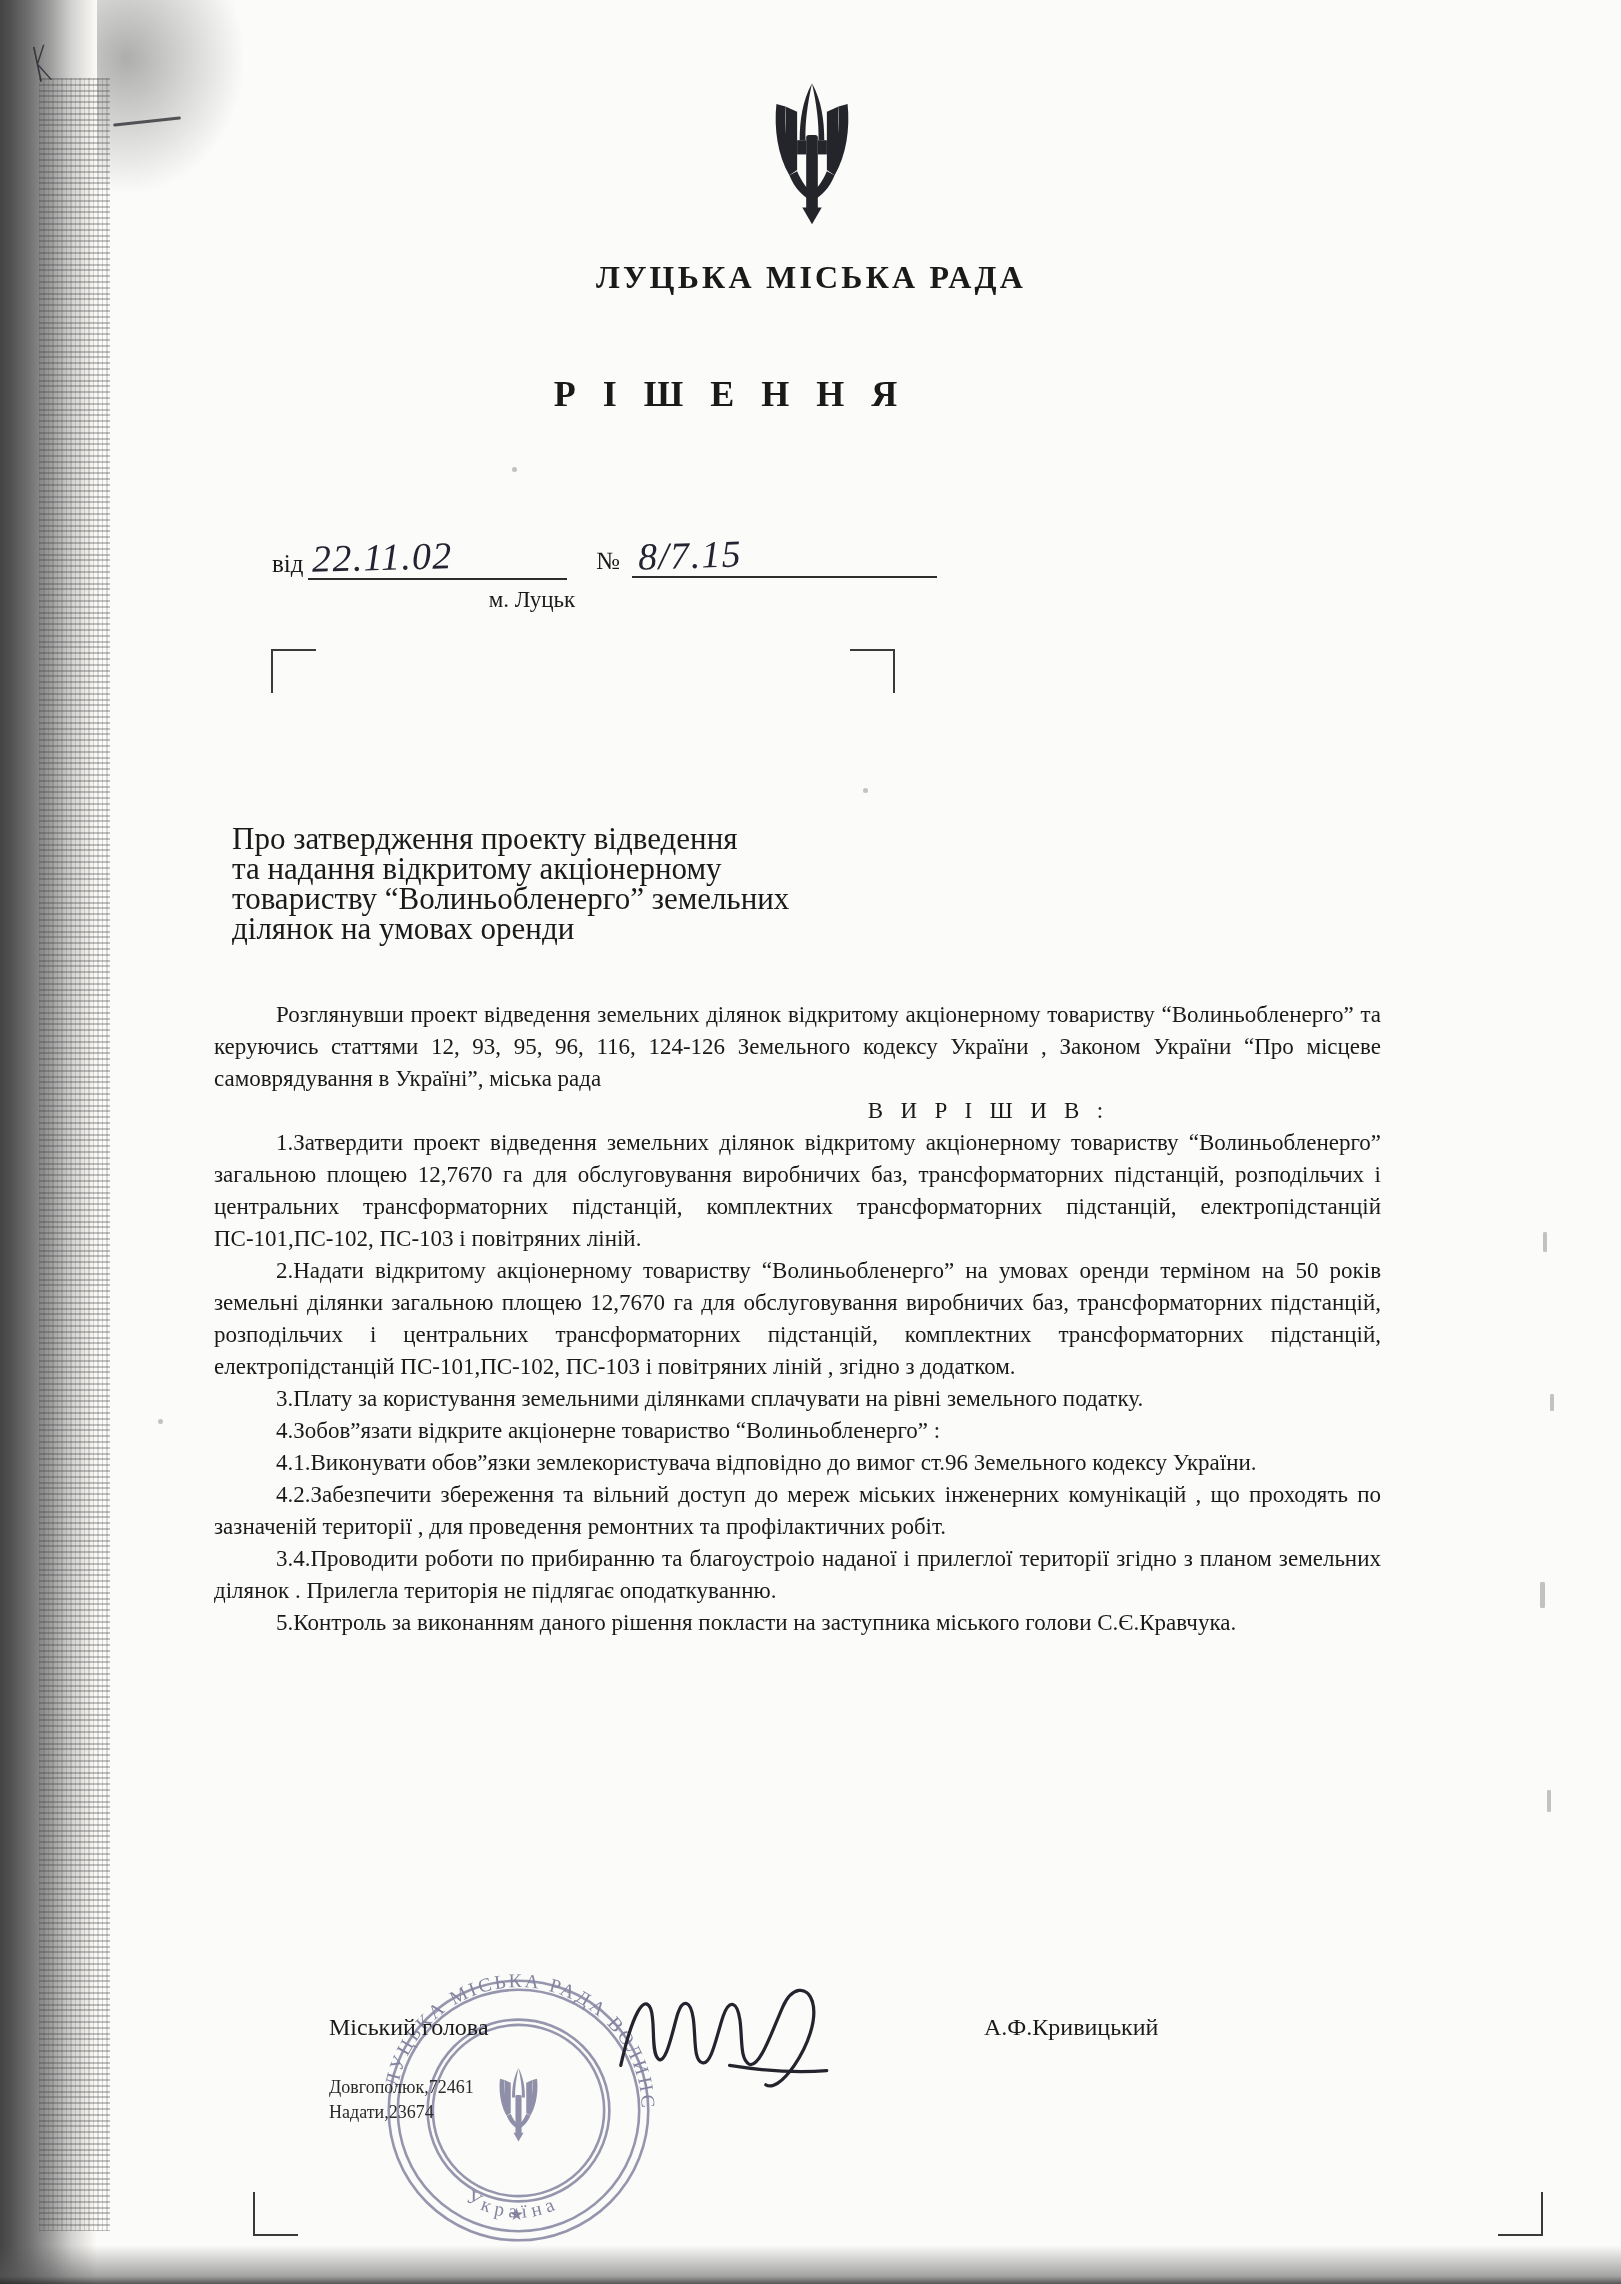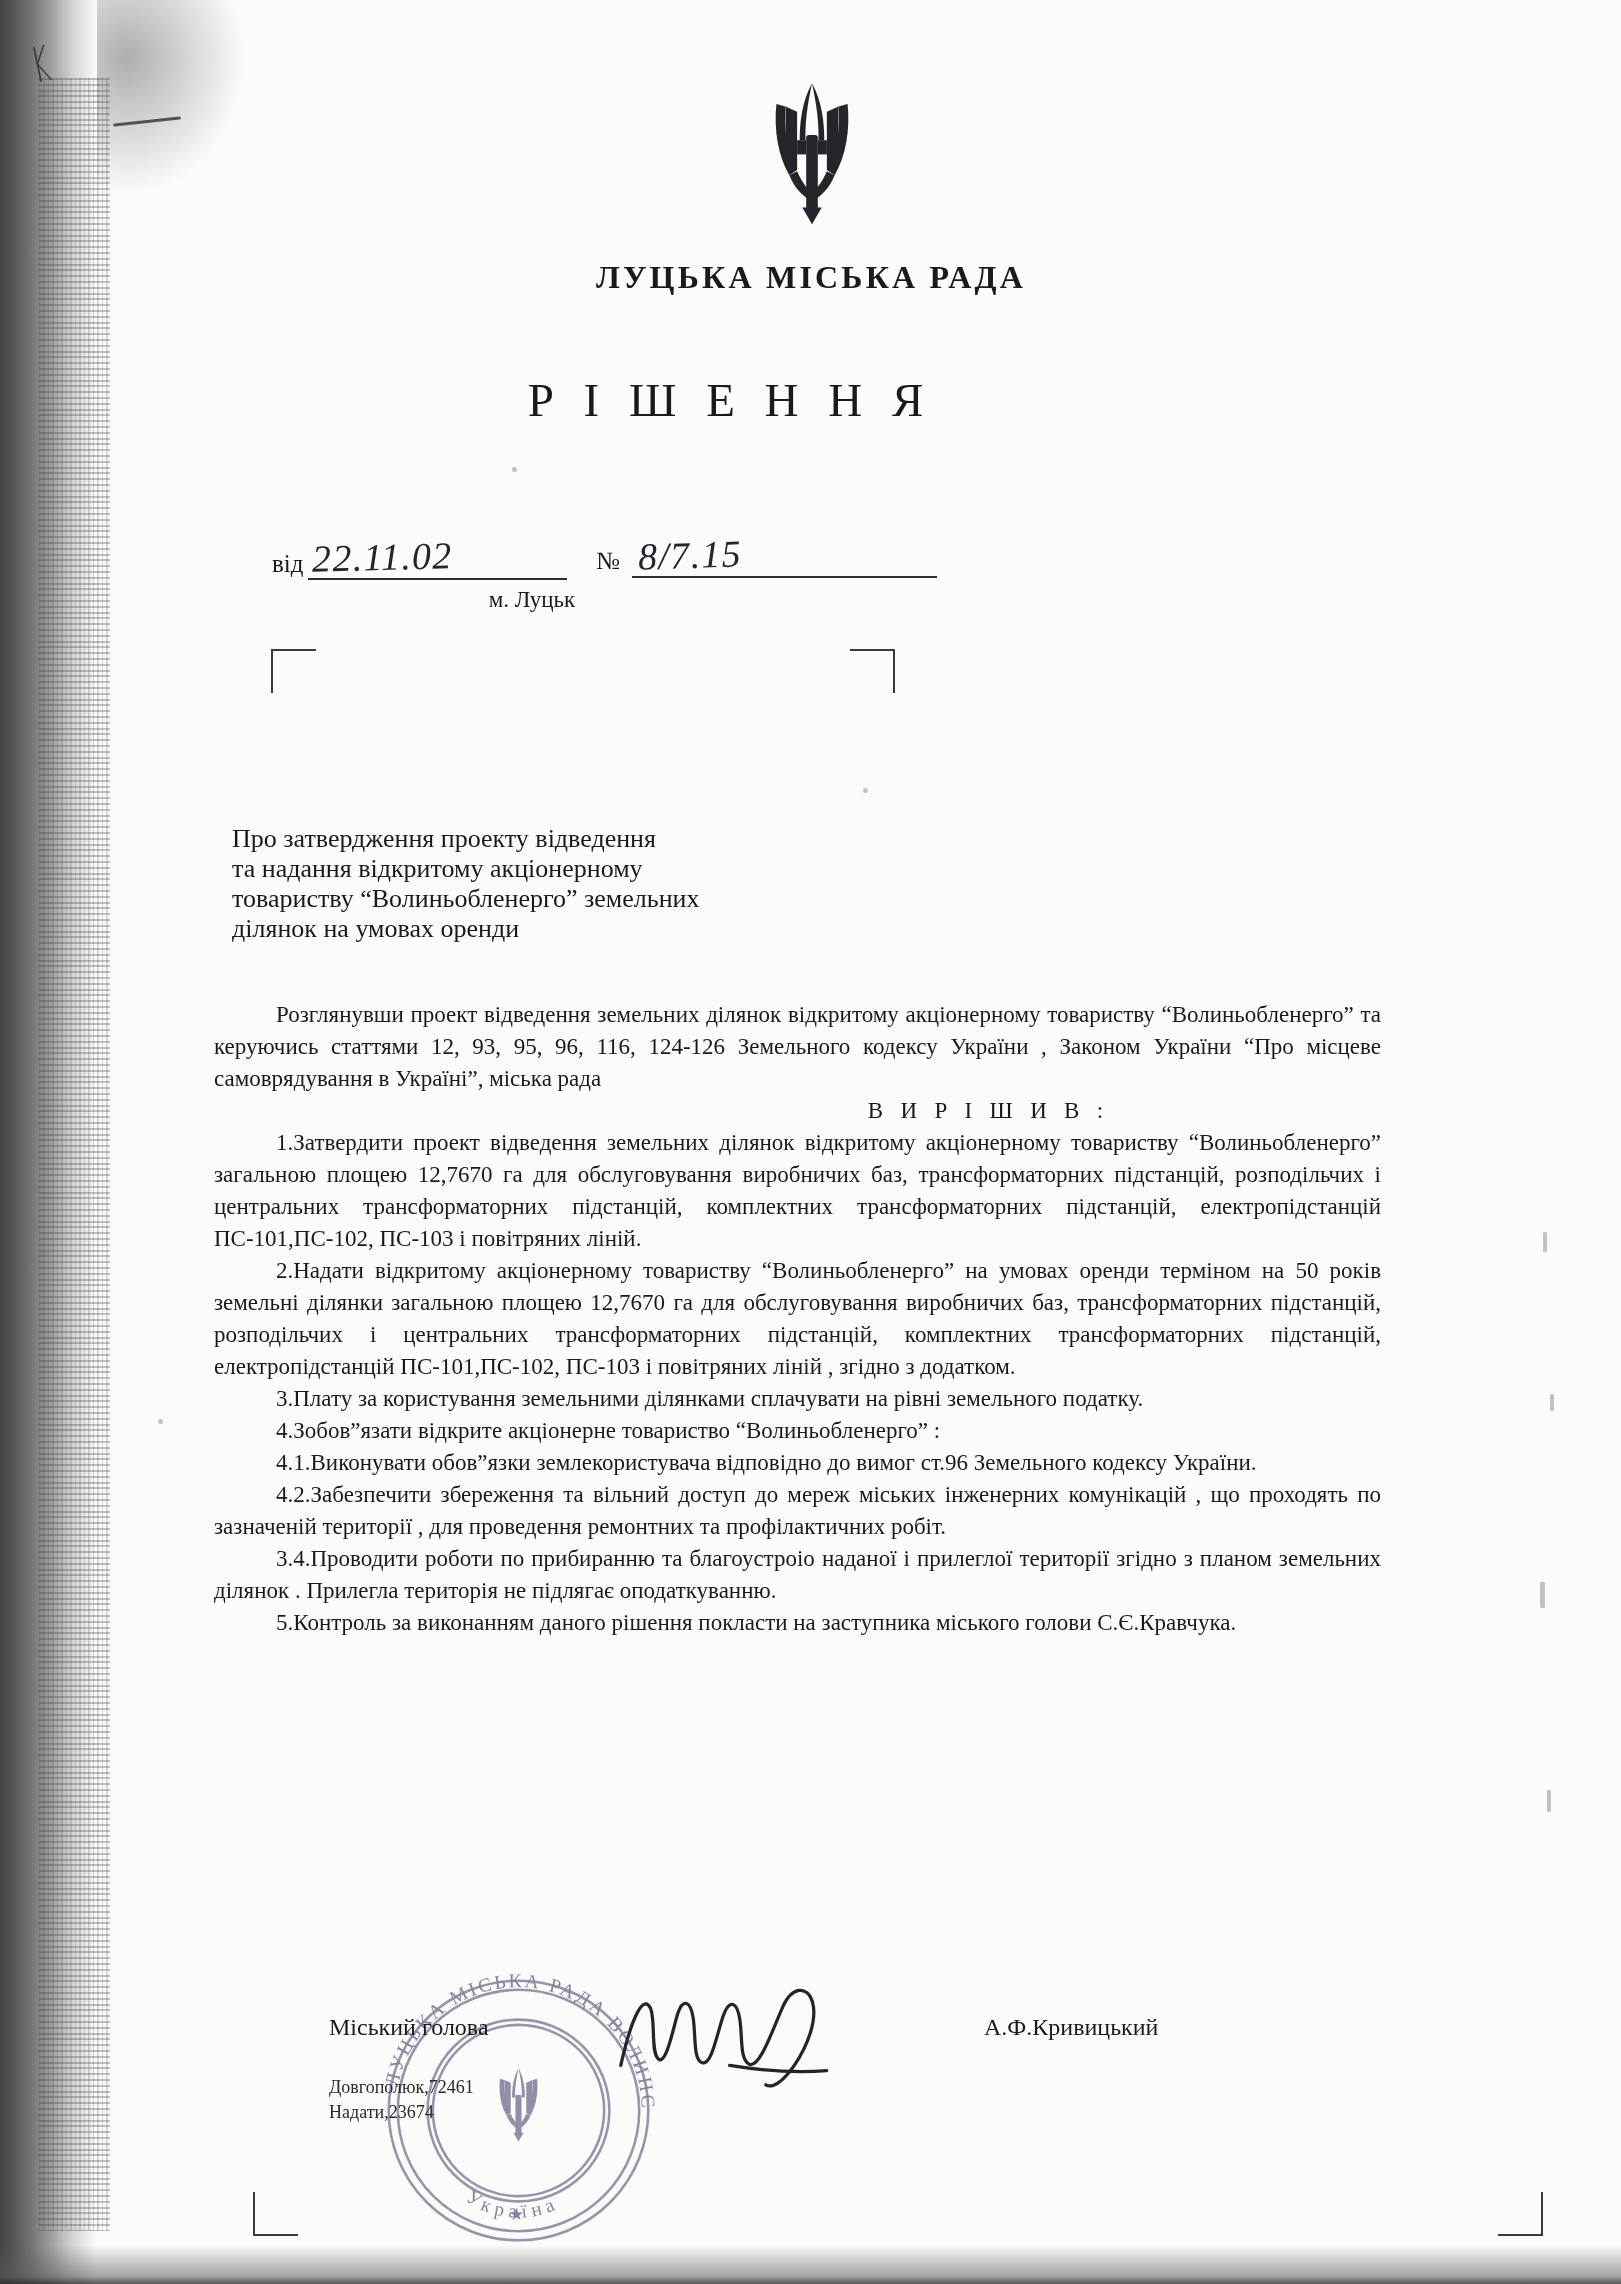--- a/index.html
+++ b/index.html
@@ -96,9 +96,9 @@
     left: 0; top: 373px;
     width: 1460px;
     text-align: center;
-    font-size: 47px;
+    font-size: 36px;
     letter-spacing: 9px;
-    font-weight: 400;
+    font-weight: 700;
   }
 
   

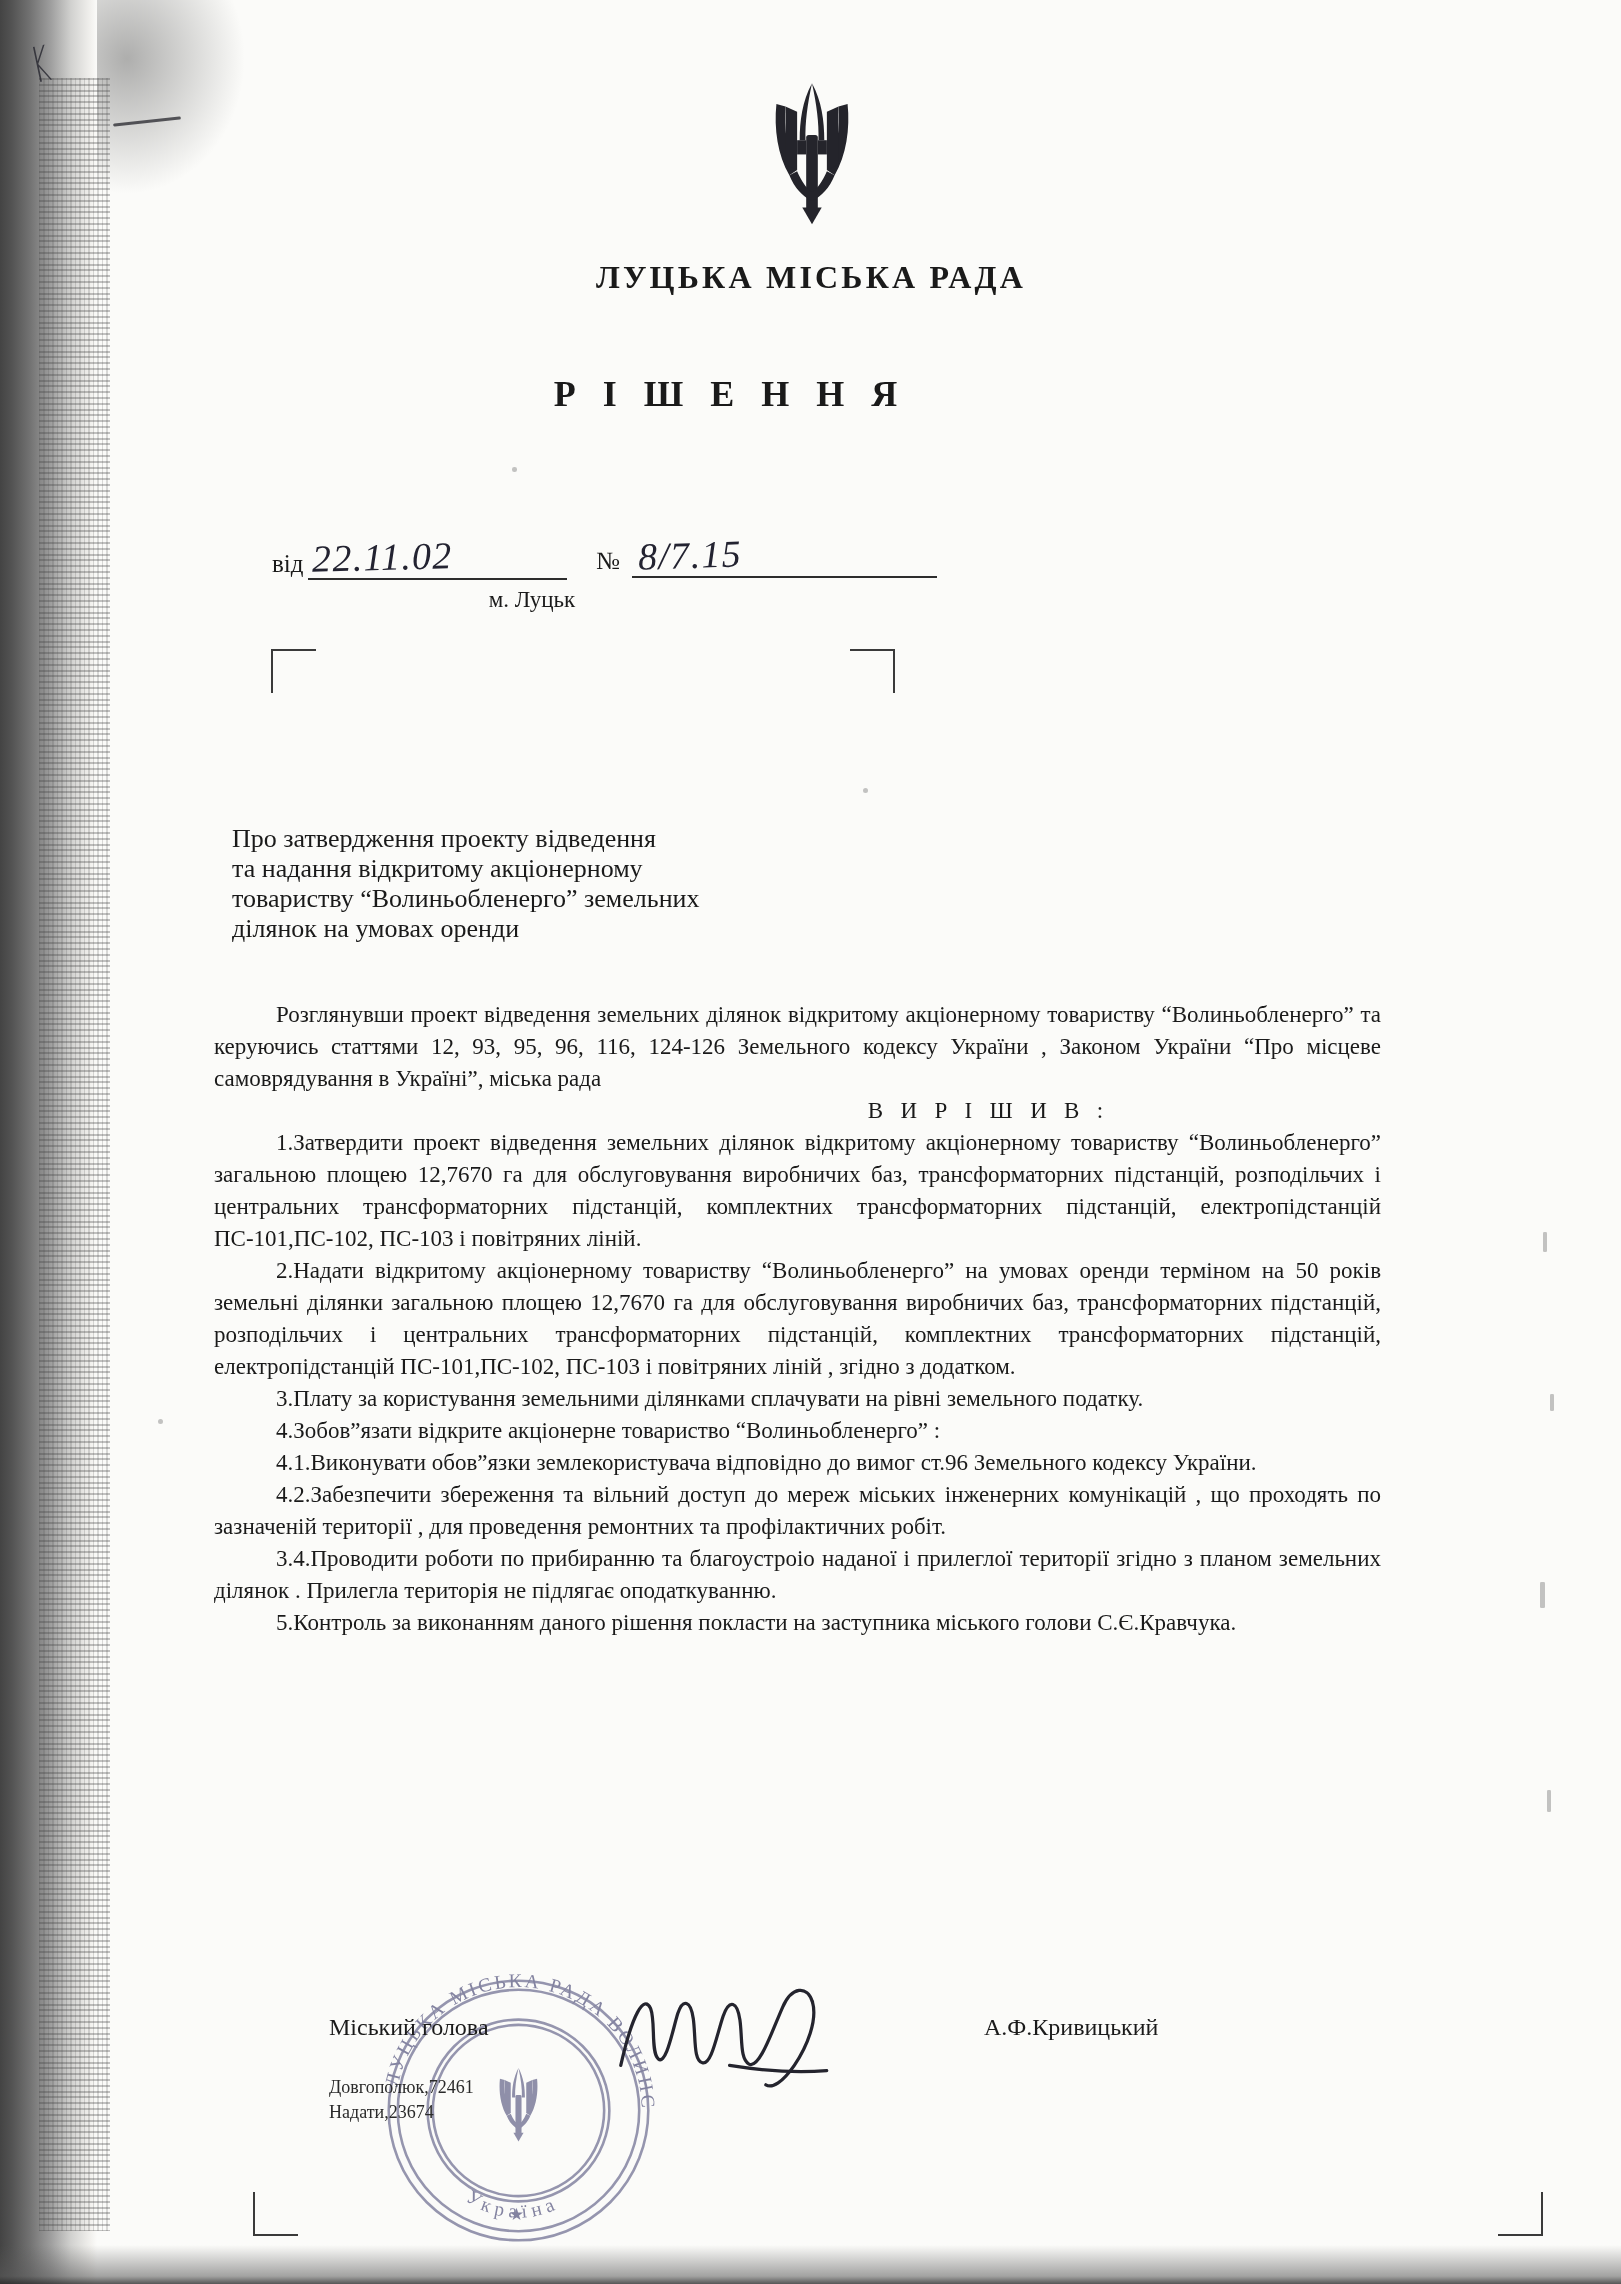--- a/index.html
+++ b/index.html
@@ -166,7 +166,7 @@
     position: absolute;
     left: 232px; top: 824px;
     width: 616px;
-    font-size: 26px;
+    font-size: 31px;
     line-height: 30px;
   }
 

